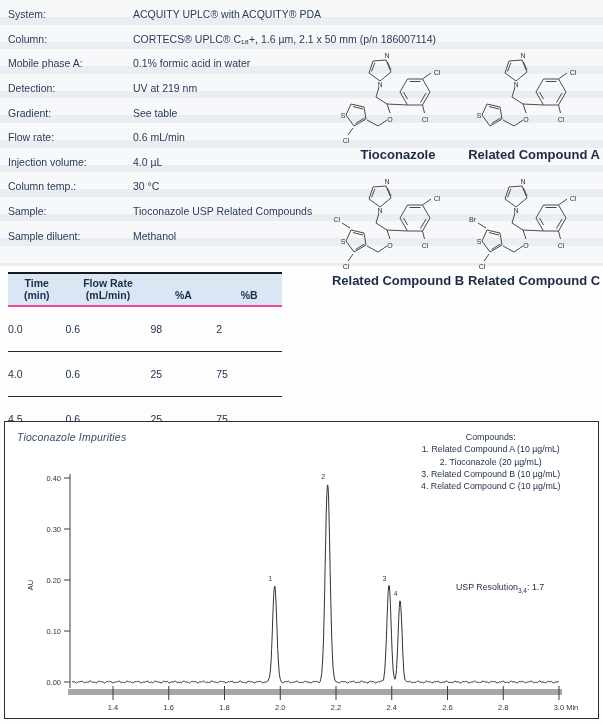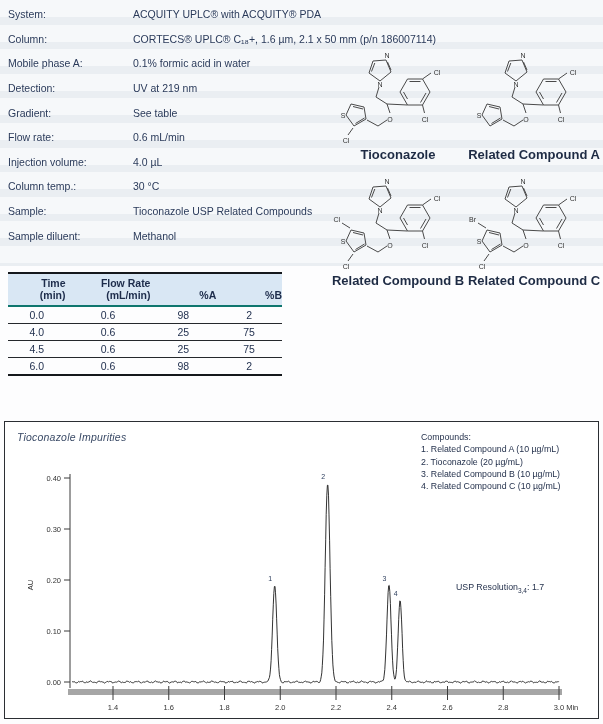--- a/index.html
+++ b/index.html
@@ -29,8 +29,8 @@
   }
   .gradient-table thead tr{background:#d9e7f4;}
   .gradient-table th{
-    font-weight:bold;text-align:right;vertical-align:bottom;
-    padding:3px 0 3px 0;line-height:1.18;border-bottom:2px solid #0f766e;
+    font-weight:bold;text-align:center;vertical-align:bottom;
+    padding:3px 0 3px 0;line-height:1.18;border-bottom:2px solid #ec4899;
   }
   .gradient-table td{
     text-align:center;padding:2px 0;border-top:1px solid #25282c;

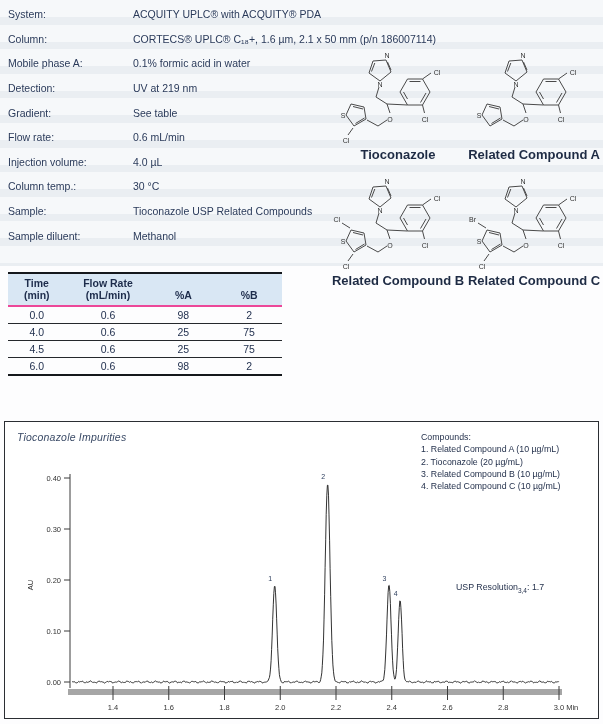--- a/index.html
+++ b/index.html
@@ -33,7 +33,7 @@
     padding:3px 0 3px 0;line-height:1.18;border-bottom:2px solid #ec4899;
   }
   .gradient-table td{
-    text-align:center;padding:2px 0;border-top:1px solid #25282c;
+    padding:16px 0;border-top:1px solid #25282c;
   }
   .gradient-table tbody tr:first-child td{border-top:none;}
   .col-time{width:21%;}.col-flow{width:31%;}.col-a{width:24%;}.col-b{width:24%;}

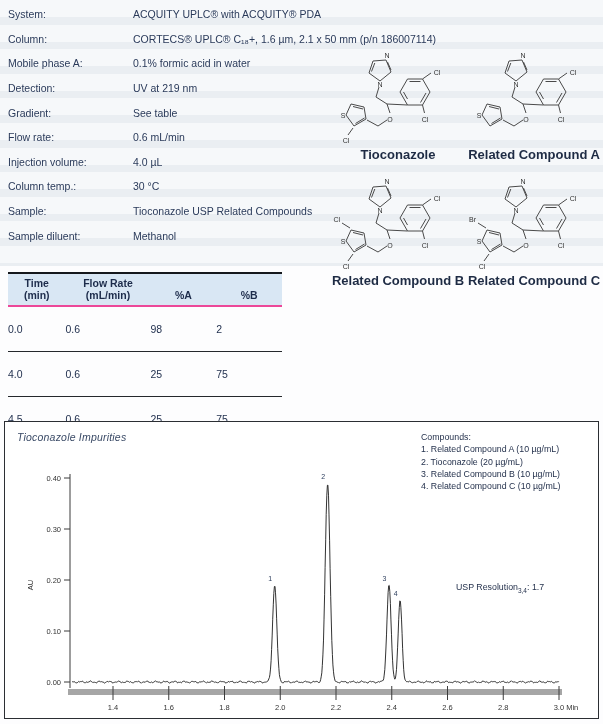--- a/index.html
+++ b/index.html
@@ -47,7 +47,7 @@
     color:#3a4a66;letter-spacing:.2px;
   }
   .chrom-legend{
-    position:absolute;left:416px;top:9px;font-size:8.8px;line-height:12.3px;color:#25324d;
+    position:absolute;left:416px;top:9px;font-size:8.8px;line-height:12.3px;color:#25324d;text-align:center;
   }
   .chrom-legend ul{list-style:none;margin:0;padding:0;}
   .usp-annotation{

